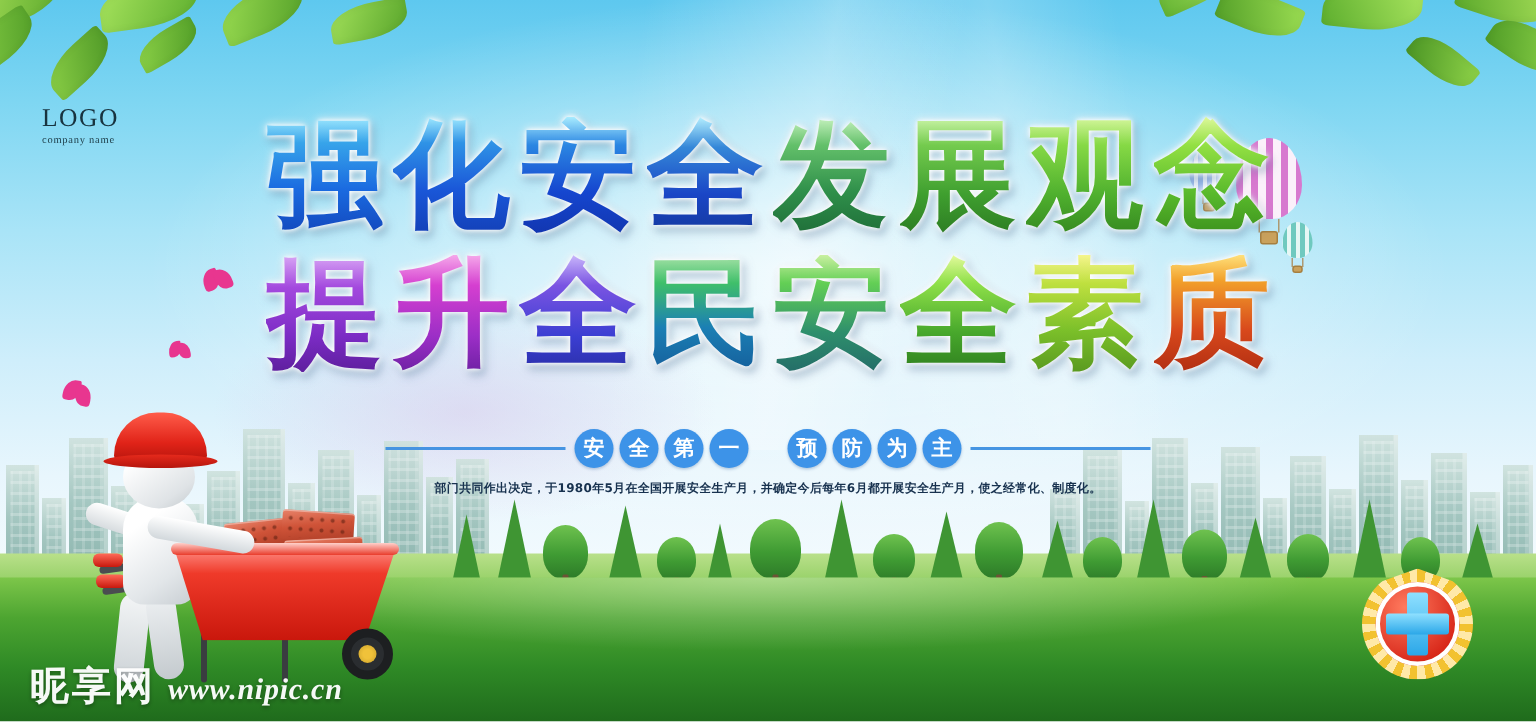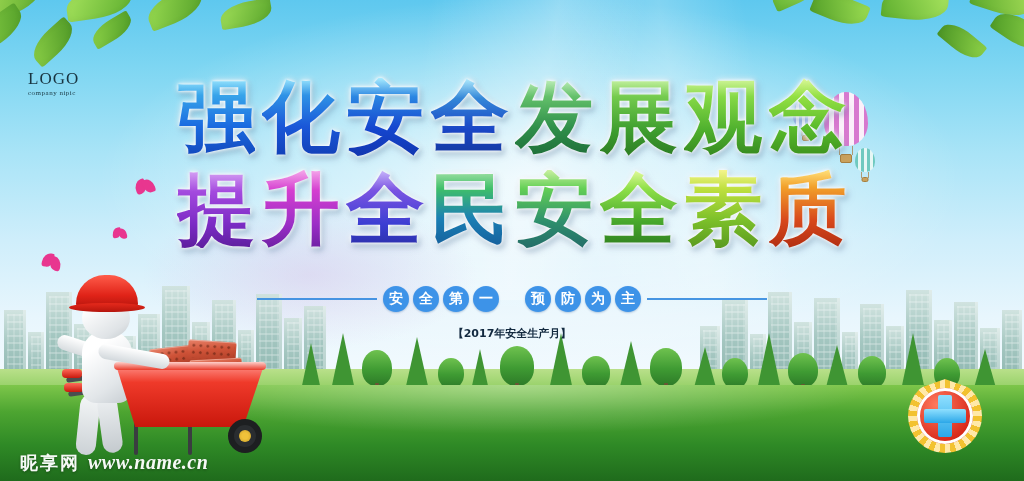--- a/index.html
+++ b/index.html
@@ -444,7 +444,7 @@
 
   <div class="logo-box">
     <div class="logo-main">LOGO</div>
-    <div class="logo-sub">company nipic</div>
+    <div class="logo-sub">company name</div>
   </div>
 
   <div class="headline-wrap">

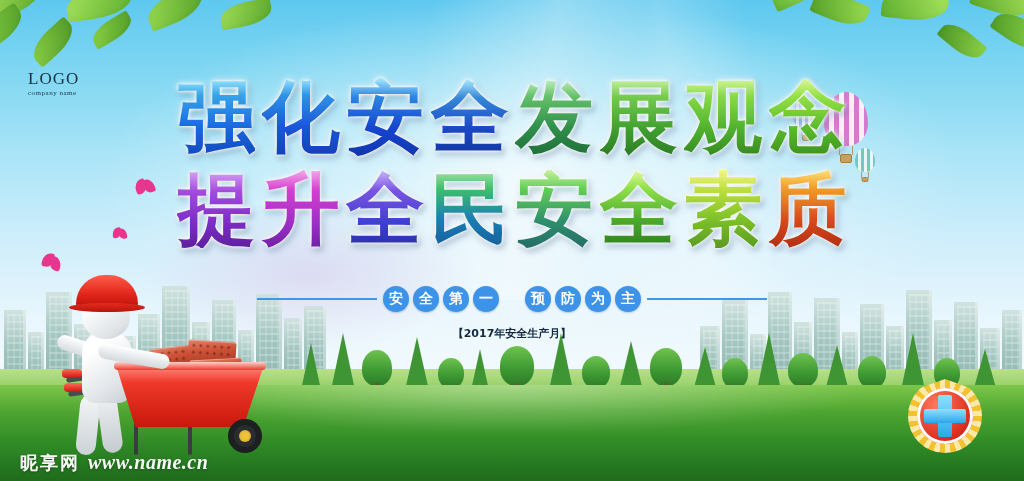--- a/index.html
+++ b/index.html
@@ -489,6 +489,7 @@
   </div>
 
   <div class="body-text">
+    <p class="line2">部门共同作出决定，于1980年5月在全国开展安全生产月，并确定今后每年6月都开展安全生产月，使之经常化、制度化。</p>
     <div class="tag-line">【2017年安全生产月】</div>
   </div>
 

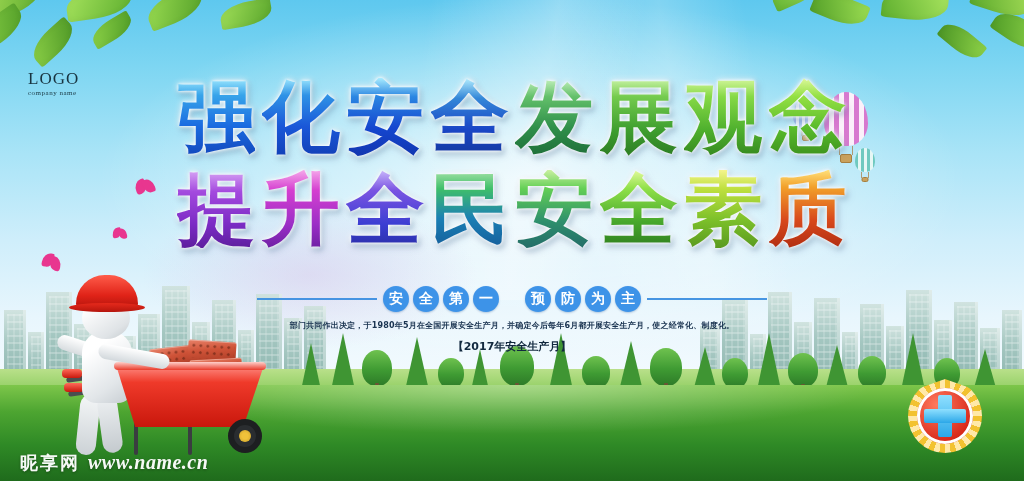--- a/index.html
+++ b/index.html
@@ -490,7 +490,6 @@
 
   <div class="body-text">
     <p class="line2">部门共同作出决定，于1980年5月在全国开展安全生产月，并确定今后每年6月都开展安全生产月，使之经常化、制度化。</p>
-    <div class="tag-line">【2017年安全生产月】</div>
   </div>
 
   <div class="worker">

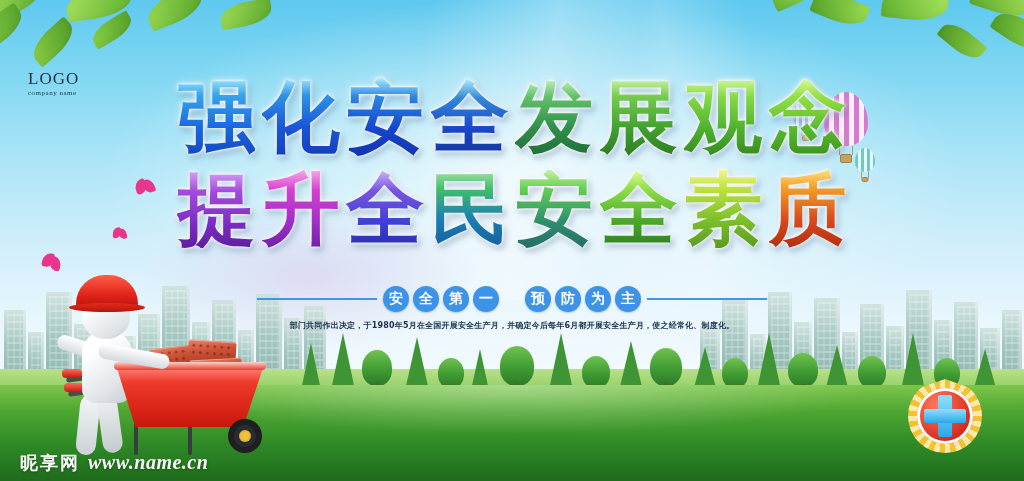--- a/index.html
+++ b/index.html
@@ -275,7 +275,7 @@
   }
   .wm-cn {
     font-family: "DejaVu Sans", "Liberation Sans", sans-serif;
-    font-size: 18px; font-weight: 700; letter-spacing: 2px;
+    font-size: 26px; font-weight: 700; letter-spacing: 2px;
     text-shadow: 0 1px 3px rgba(0,0,0,.35);
     opacity: .96;
   }

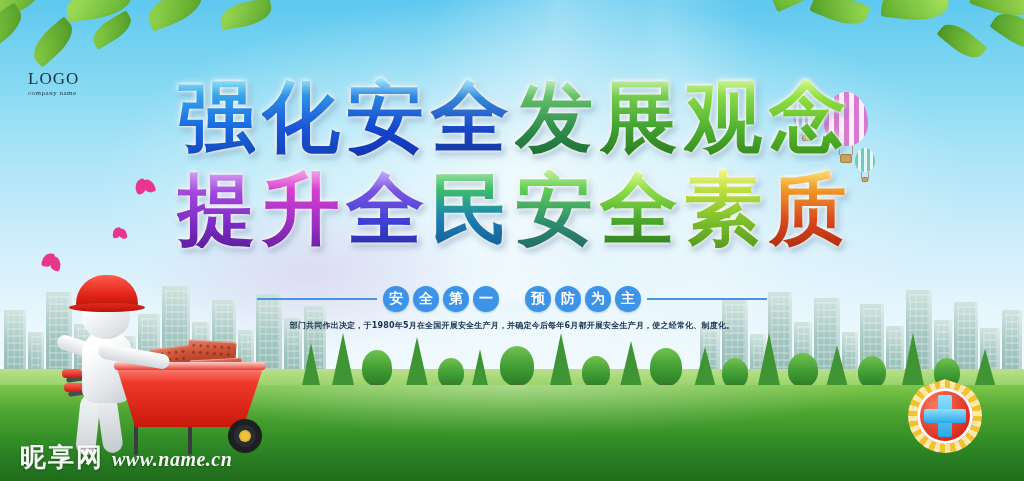--- a/index.html
+++ b/index.html
@@ -525,7 +525,7 @@
 
   <div class="watermark">
     <span class="wm-cn">昵享网</span>
-    <span class="wm-url">www.name.cn</span>
+    <span class="wm-url">www.nipic.cn</span>
   </div>
 
 

